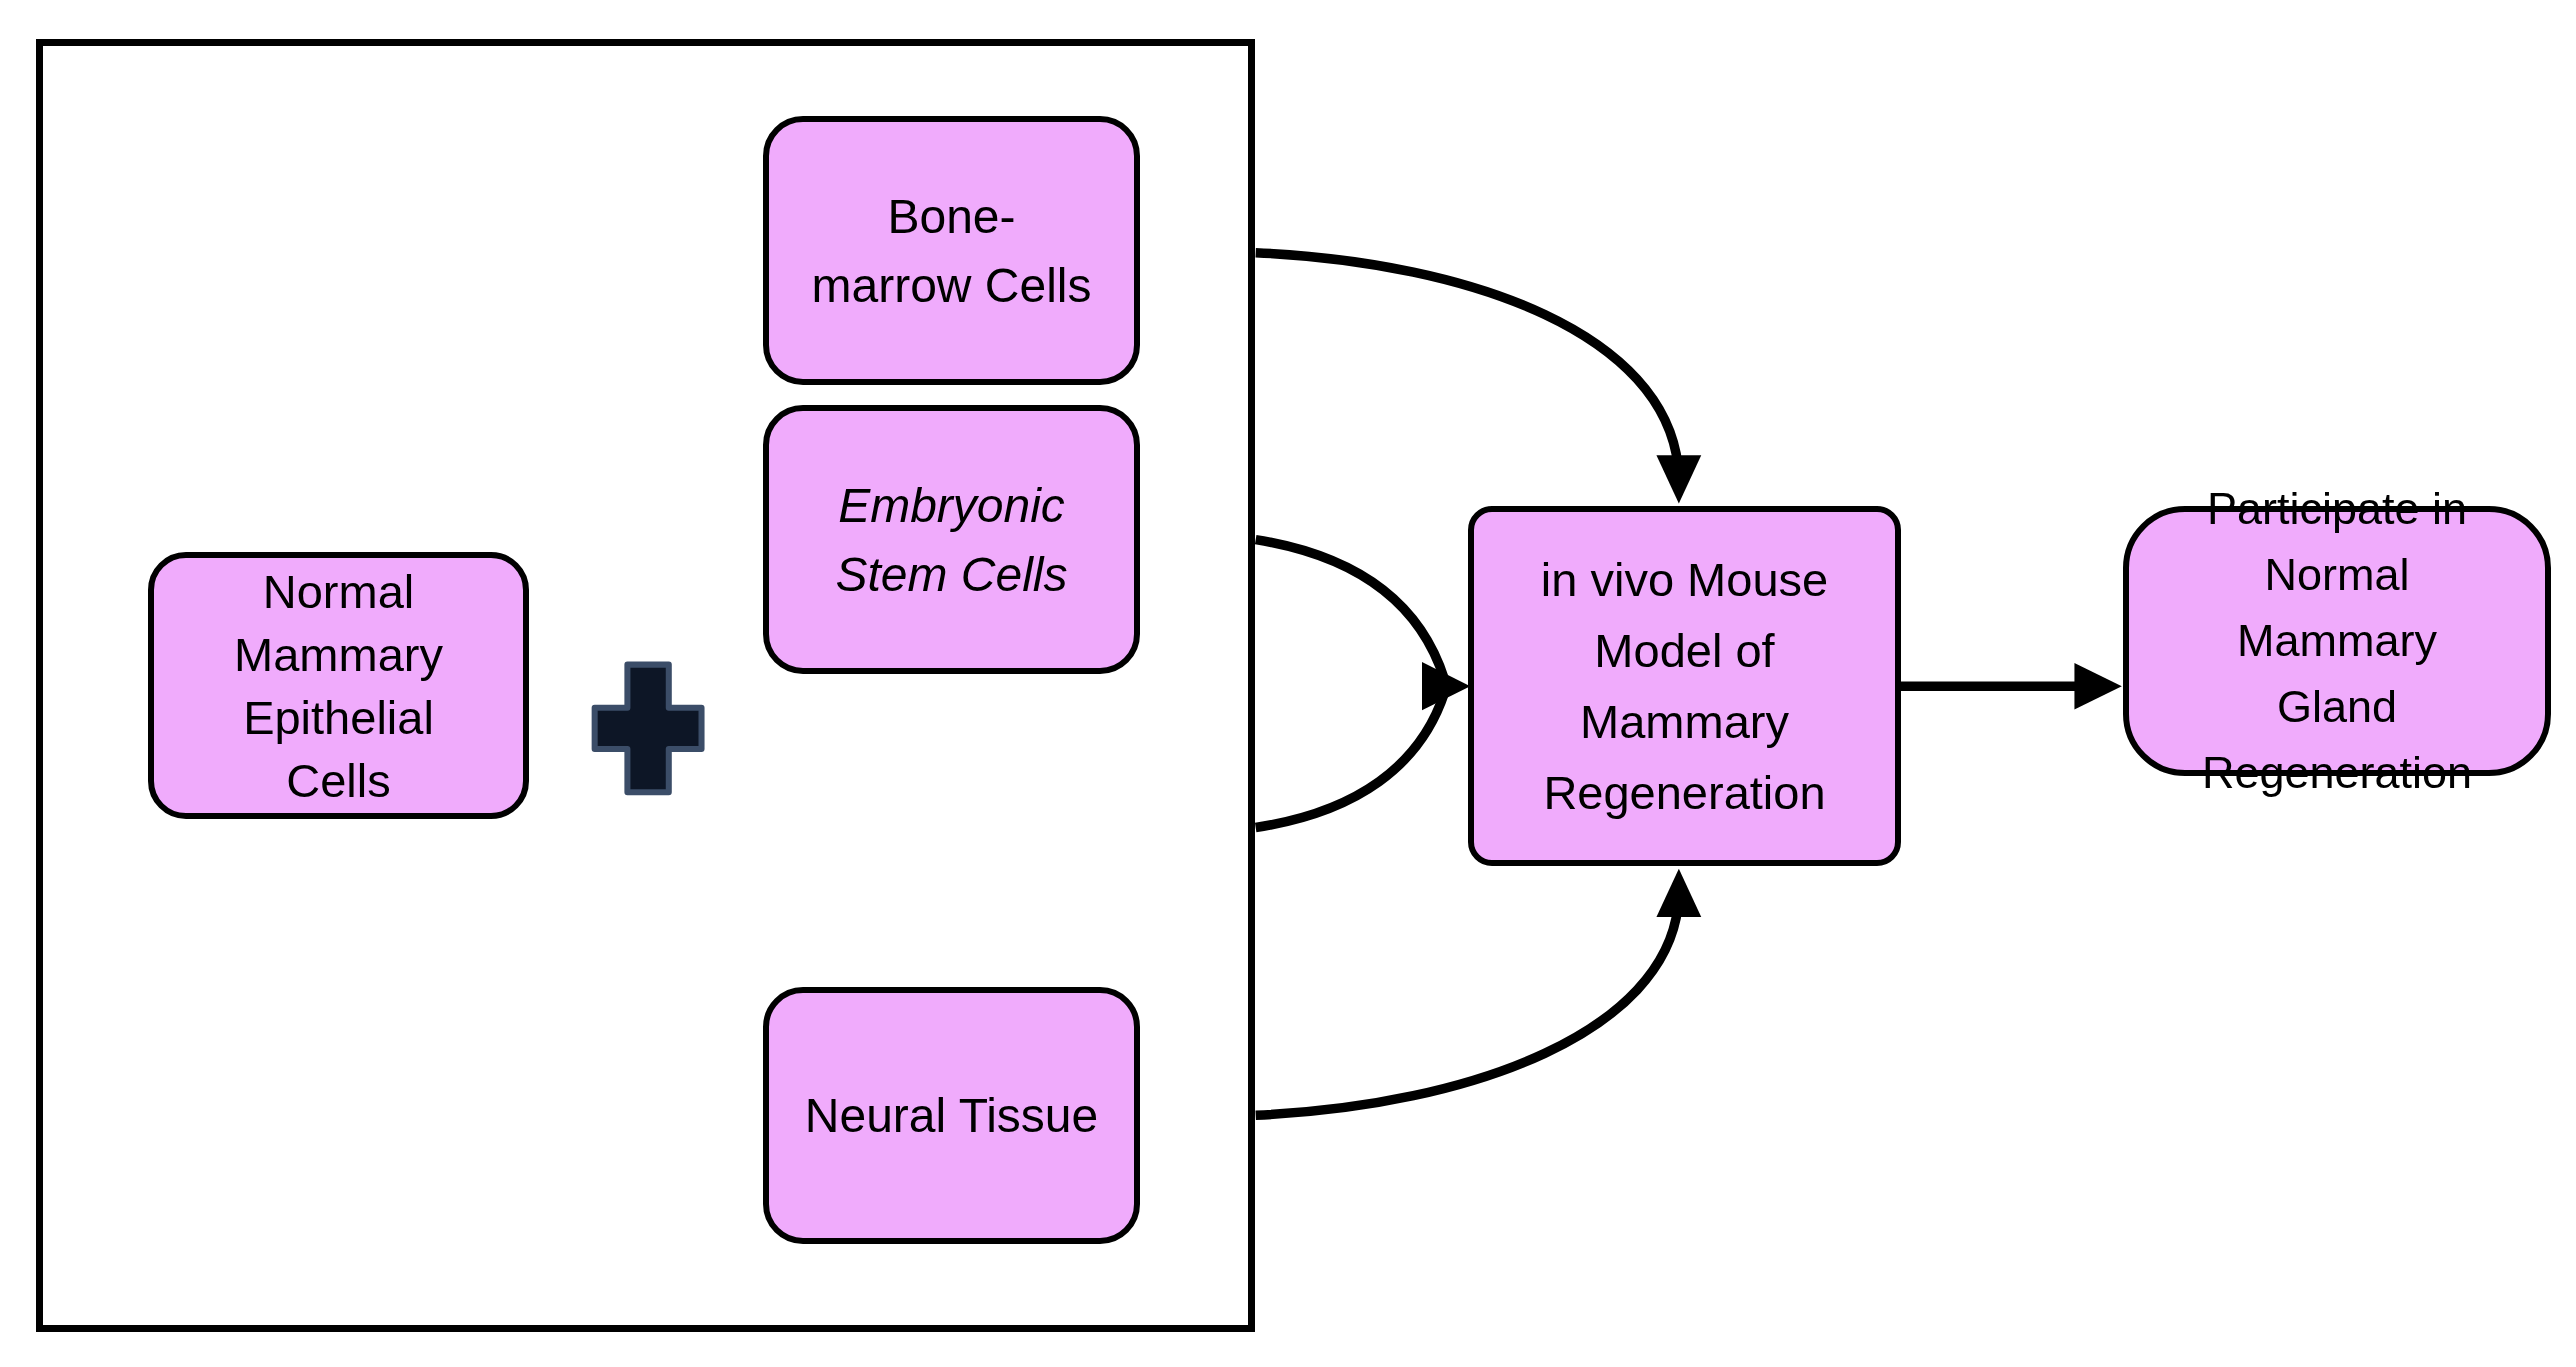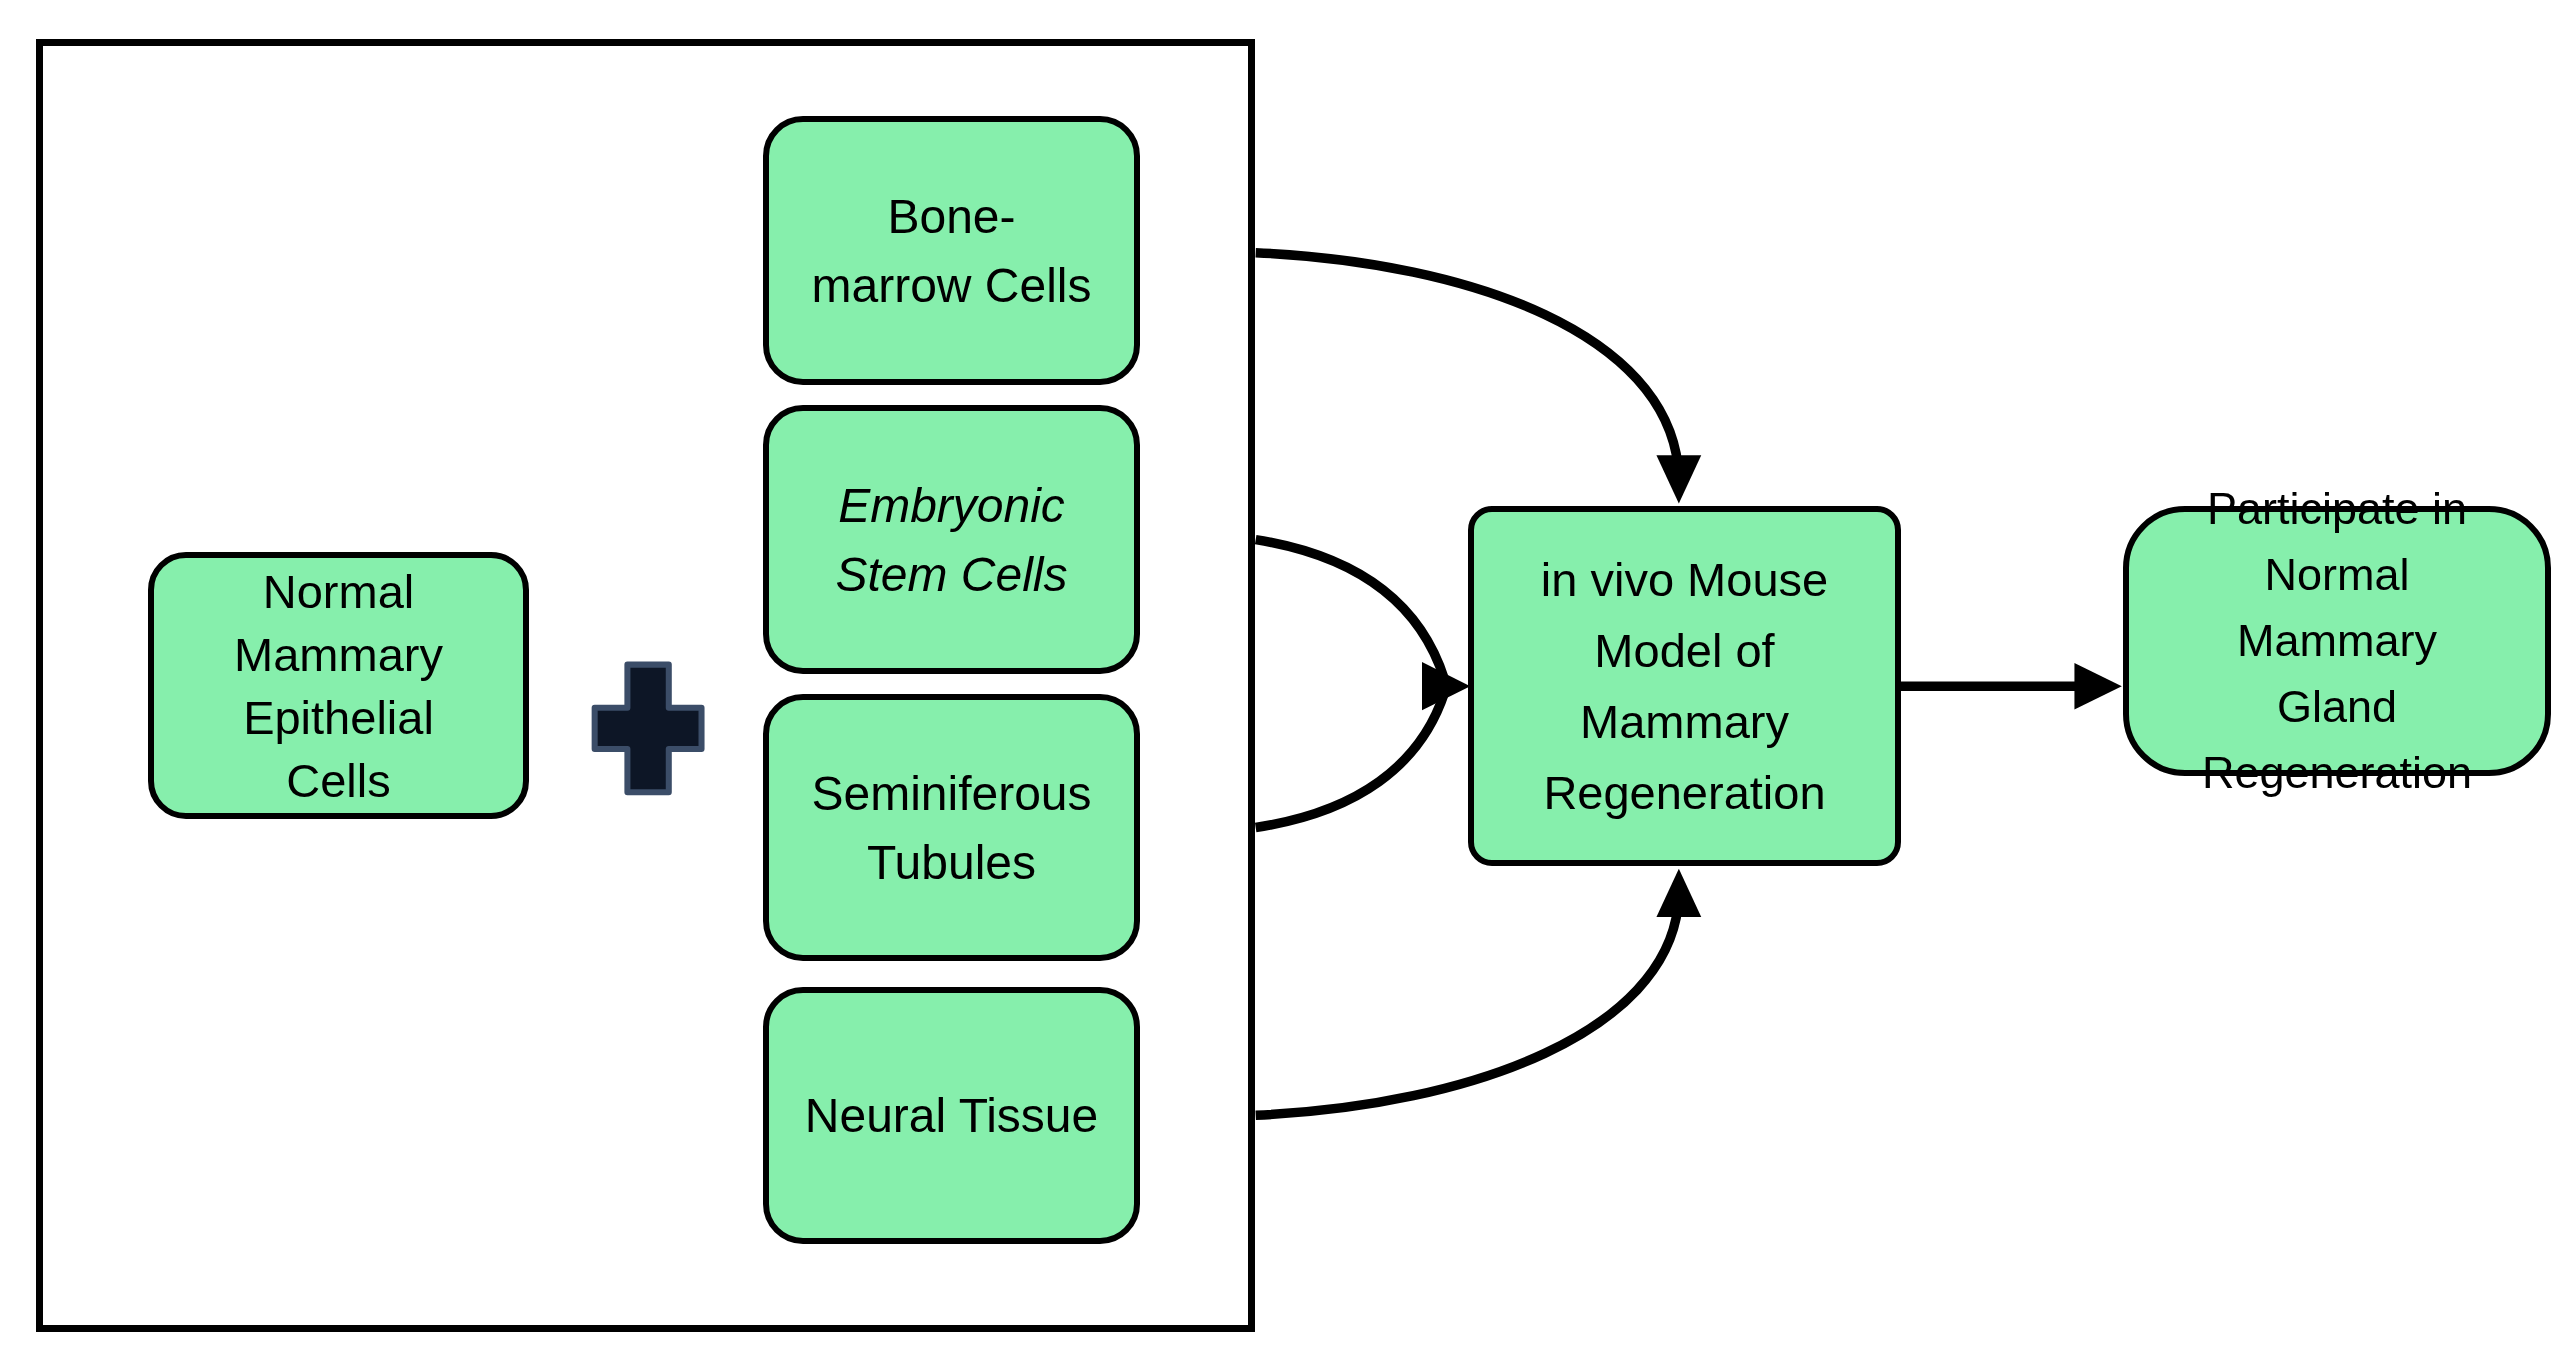--- a/index.html
+++ b/index.html
@@ -28,7 +28,7 @@
     position:absolute;
     box-sizing:border-box;
     border:6.9px solid var(--ink);
-    background:#86efac;
+    background:#f0abfc;
     border-radius:40px;
     display:flex;align-items:center;justify-content:center;
     text-align:center;

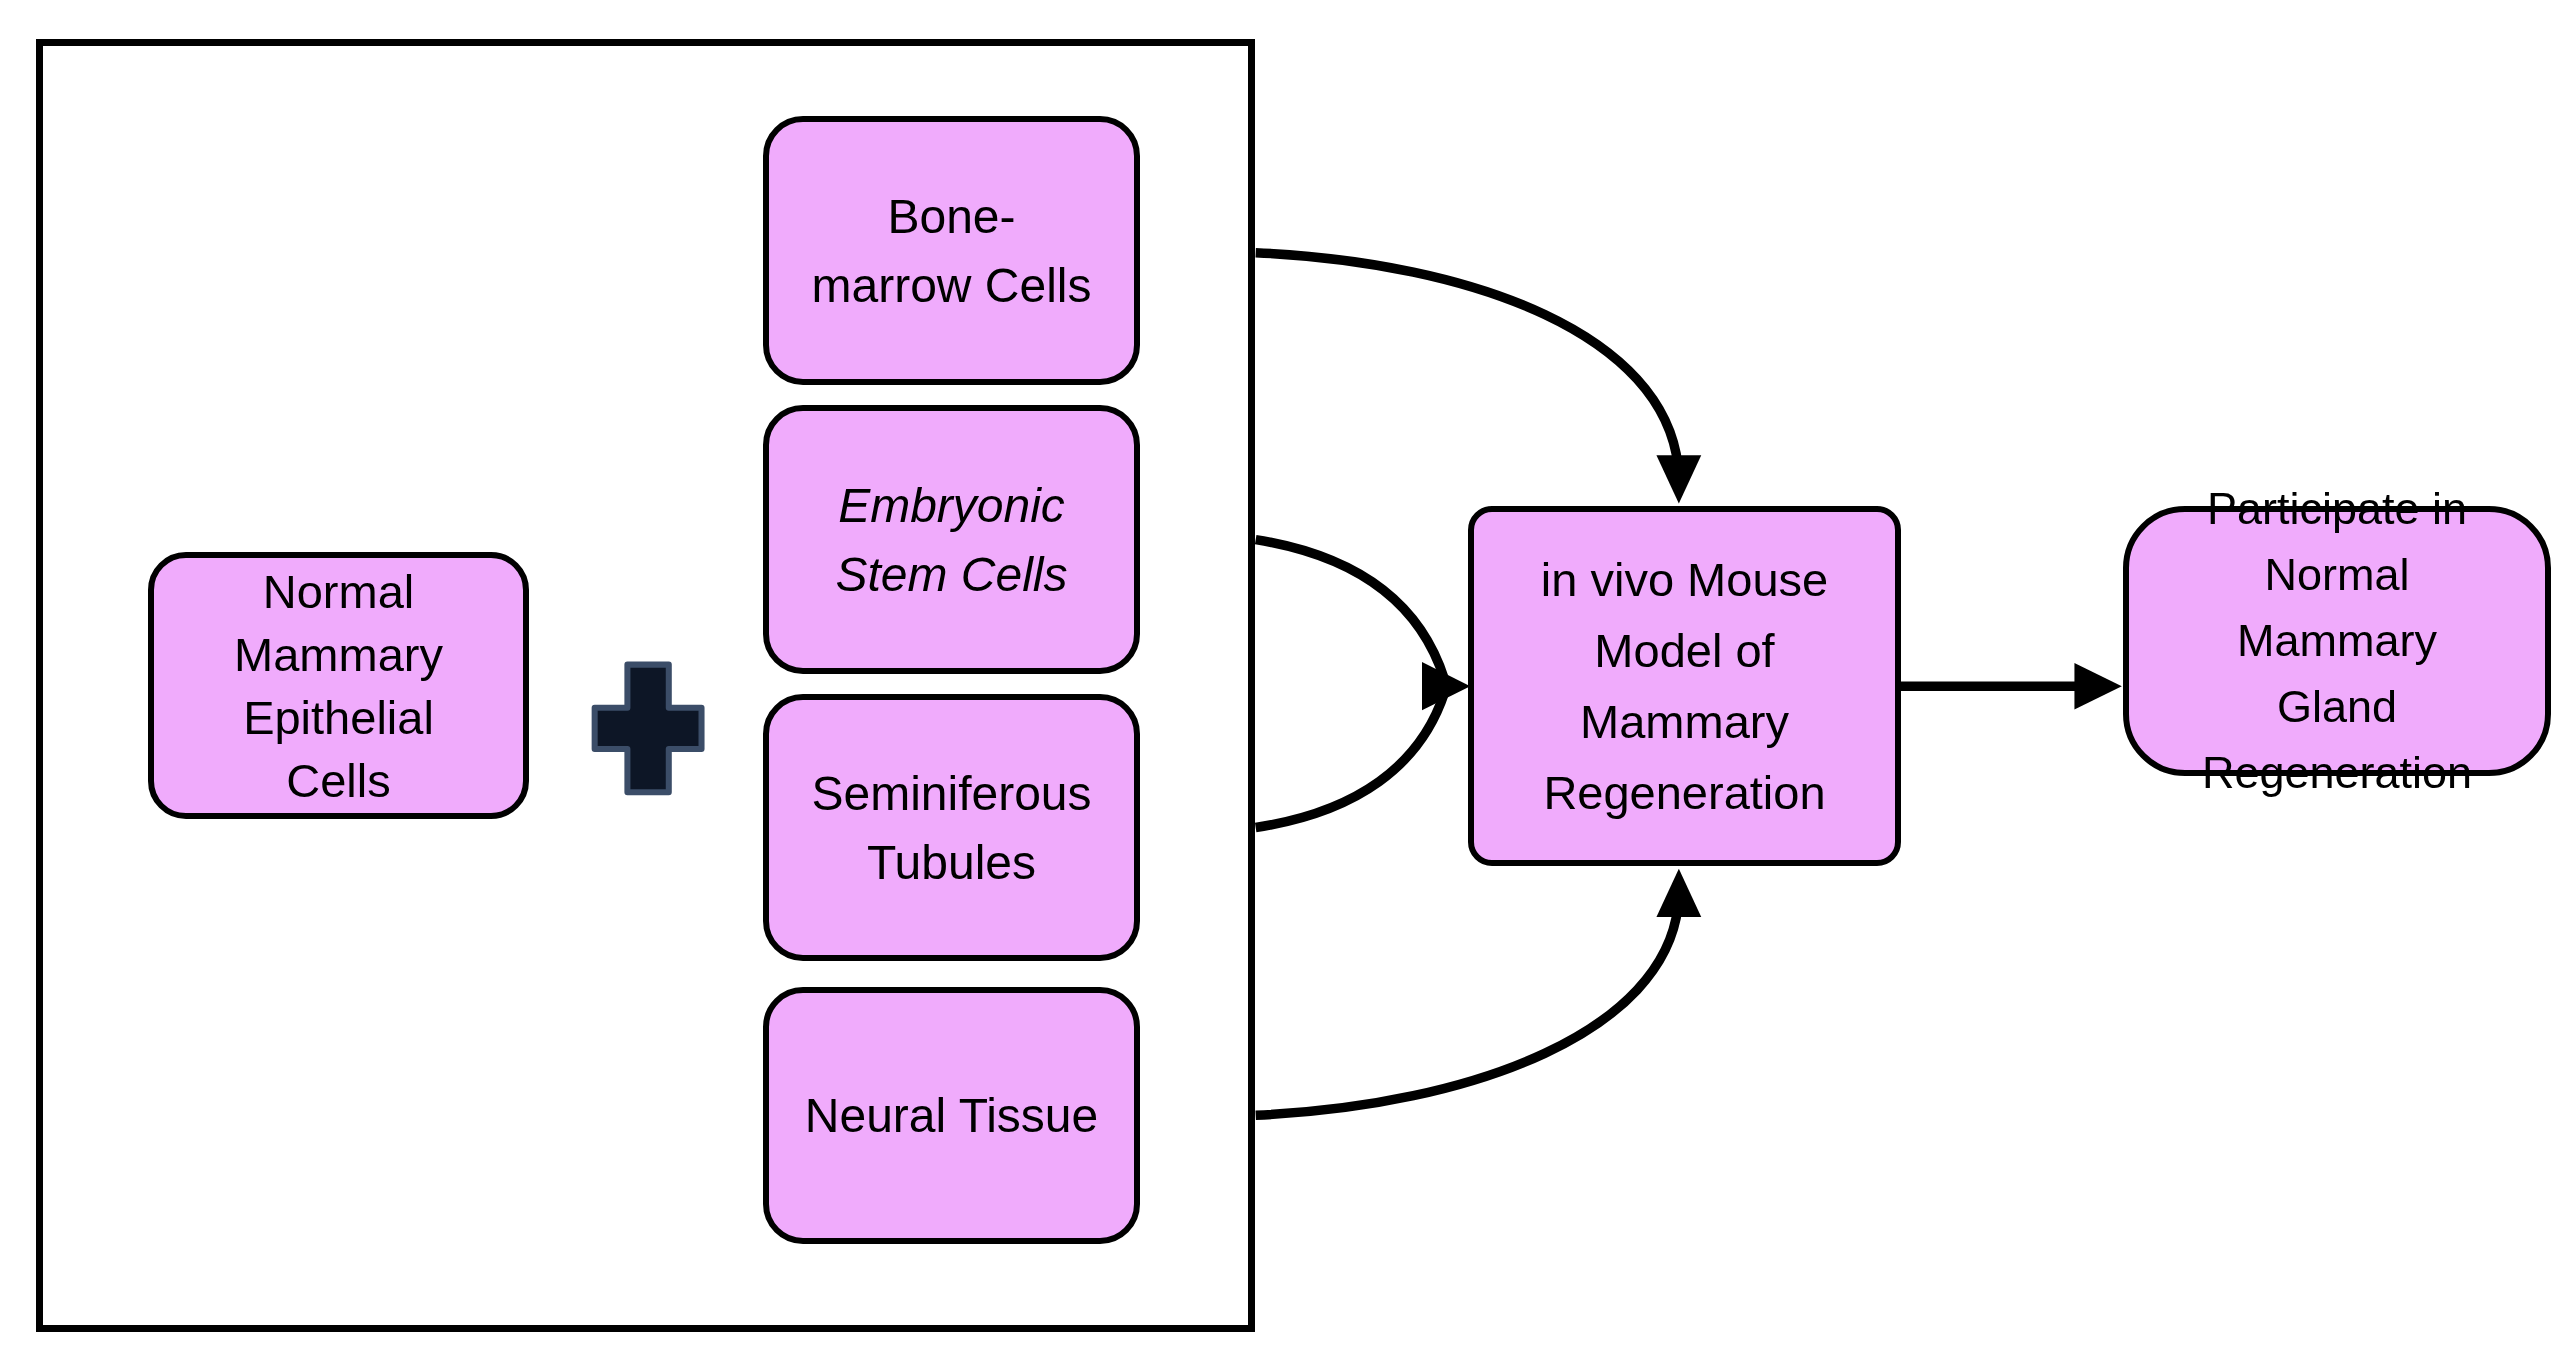--- a/index.html
+++ b/index.html
@@ -76,10 +76,6 @@
 Stem Cells</span>
   </div>
 
-  <div class="node node-stack-3">
-    <span>Seminiferous
-Tubules</span>
-  </div>
 
   <div class="node node-stack-4">
     <span>Neural Tissue</span>

